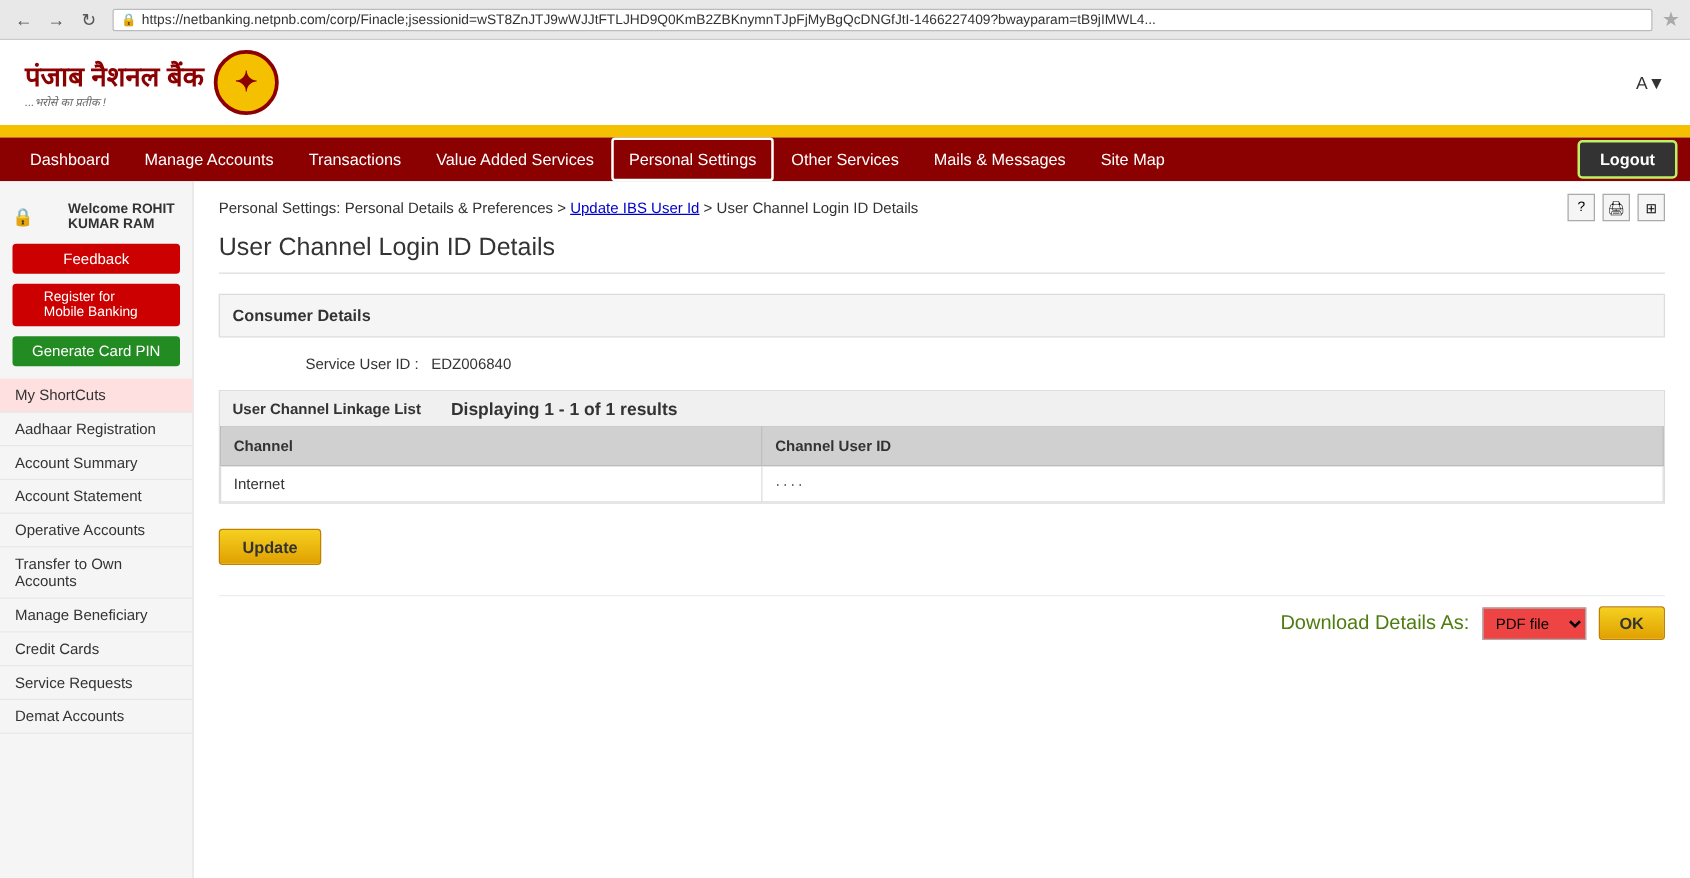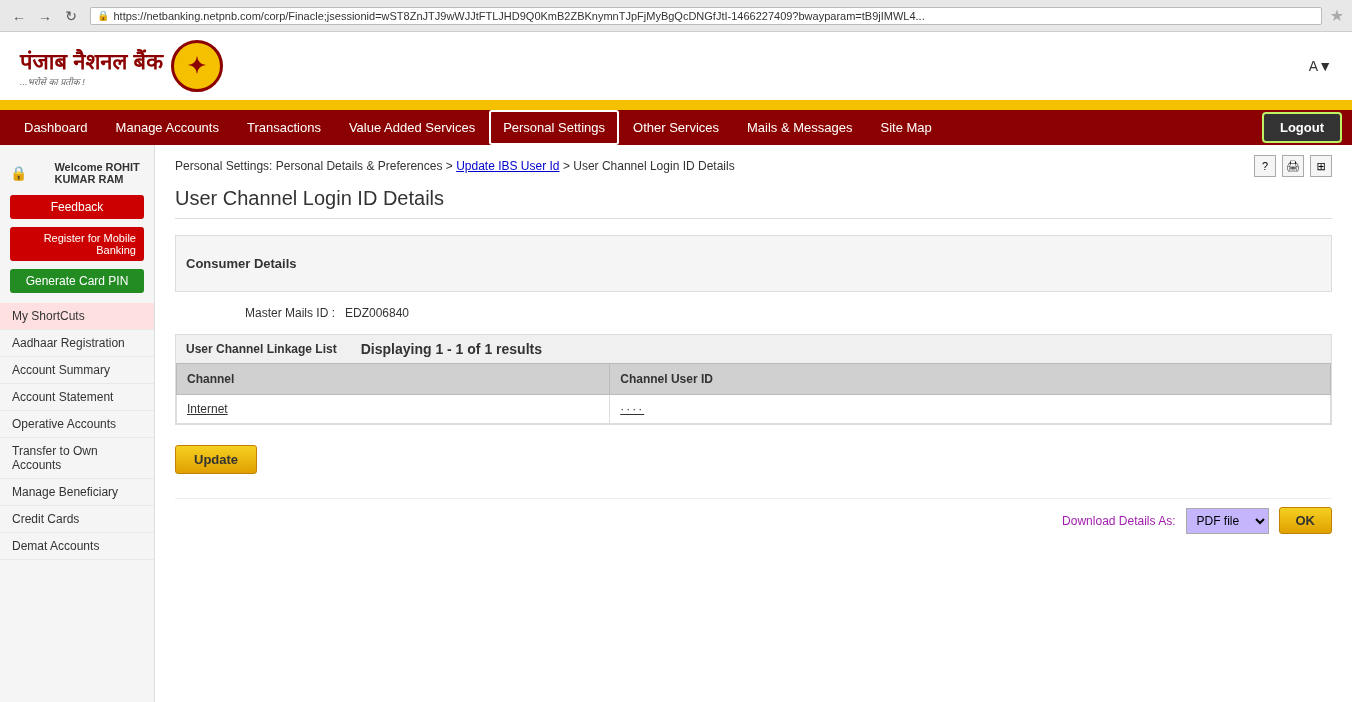--- a/index.html
+++ b/index.html
@@ -125,11 +125,11 @@
       color: white;
       border: none;
       border-radius: 3px;
-      padding: 5px 8px;
+      padding: 5px 25px;
       font-size: 11px;
       cursor: pointer;
       width: calc(100% - 20px);
-      text-align: right;
+      text-align: left;
     }
     .card-pin-btn {
       margin: 4px 10px;

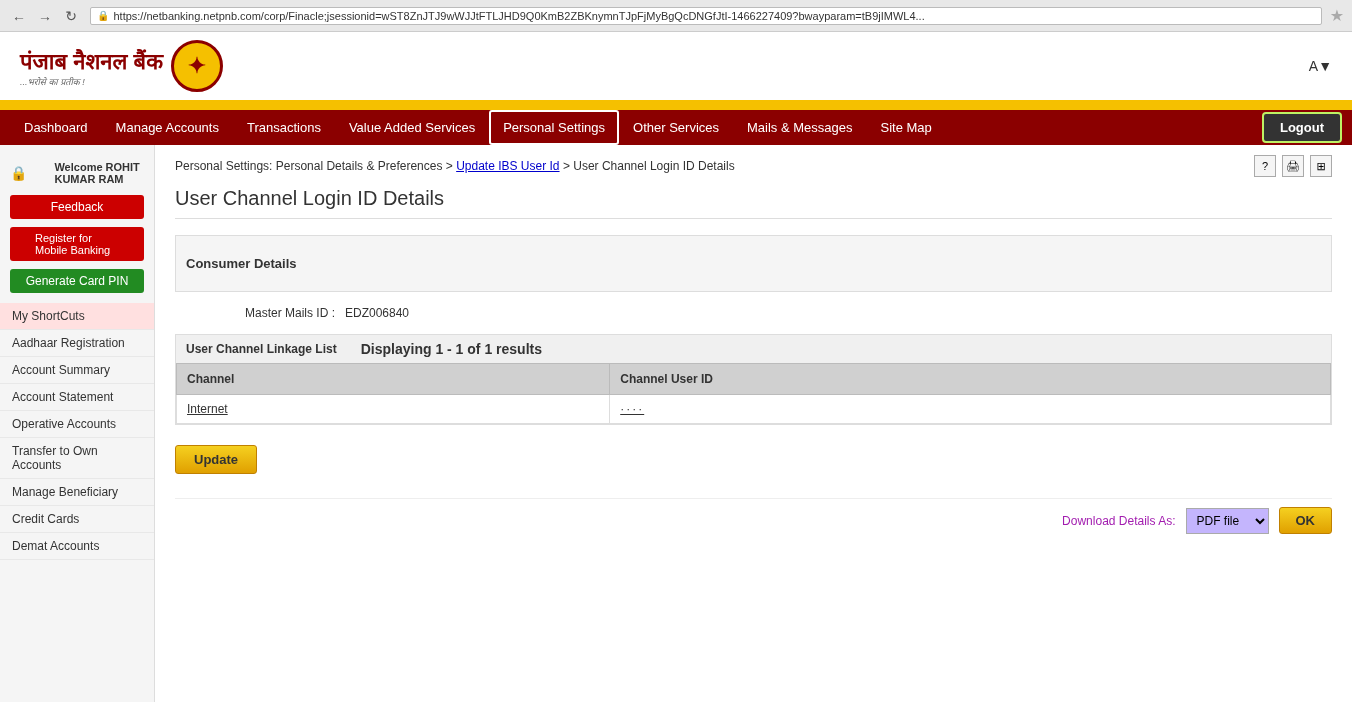--- a/index.html
+++ b/index.html
@@ -198,7 +198,7 @@
       color: #333;
       background: #f5f5f5;
       border: 1px solid #ddd;
-      padding: 20px 10px;
+      padding: 9px 10px;
       margin-bottom: 10px;
     }
 

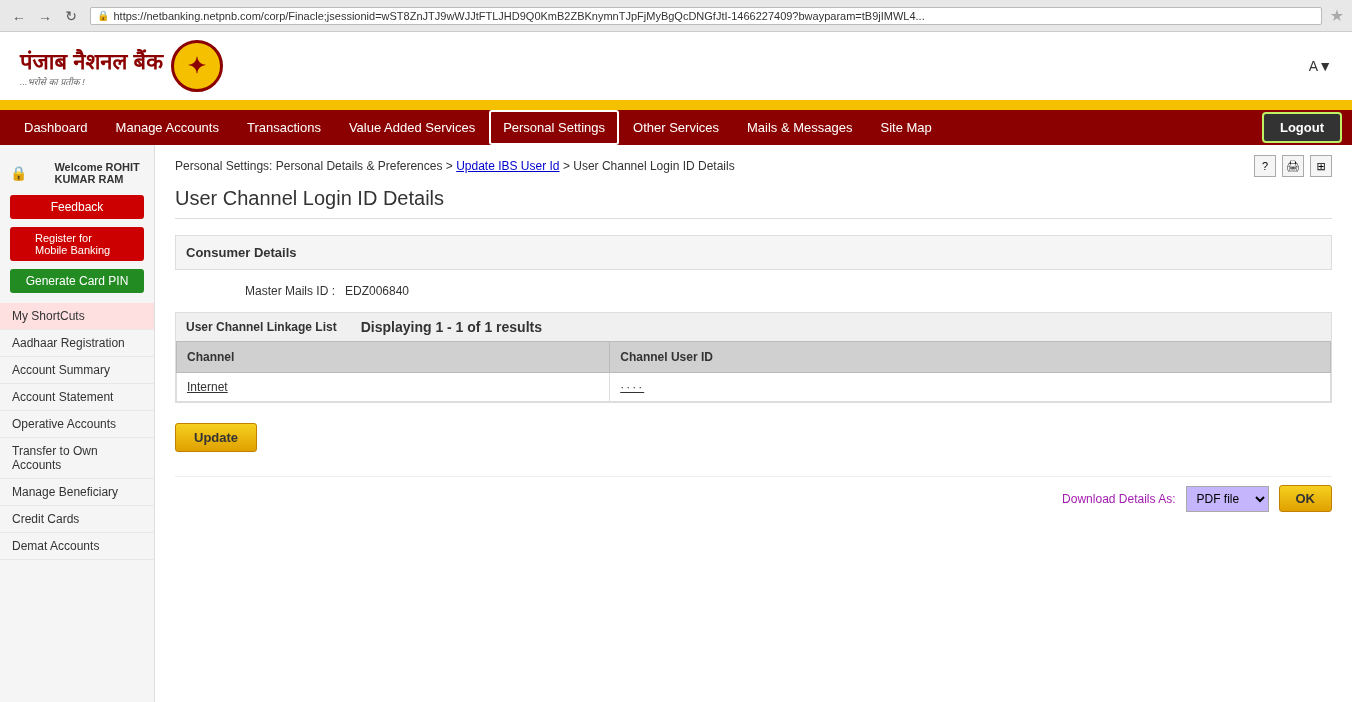--- a/index.html
+++ b/index.html
@@ -399,7 +399,7 @@
     <div class="section-header">Consumer Details</div>
 
     <div class="form-row">
-      <div class="form-label">Master Mails ID :</div>
+      <div class="form-label">Service User ID :</div>
       <div class="form-value">EDZ006840</div>
     </div>
 

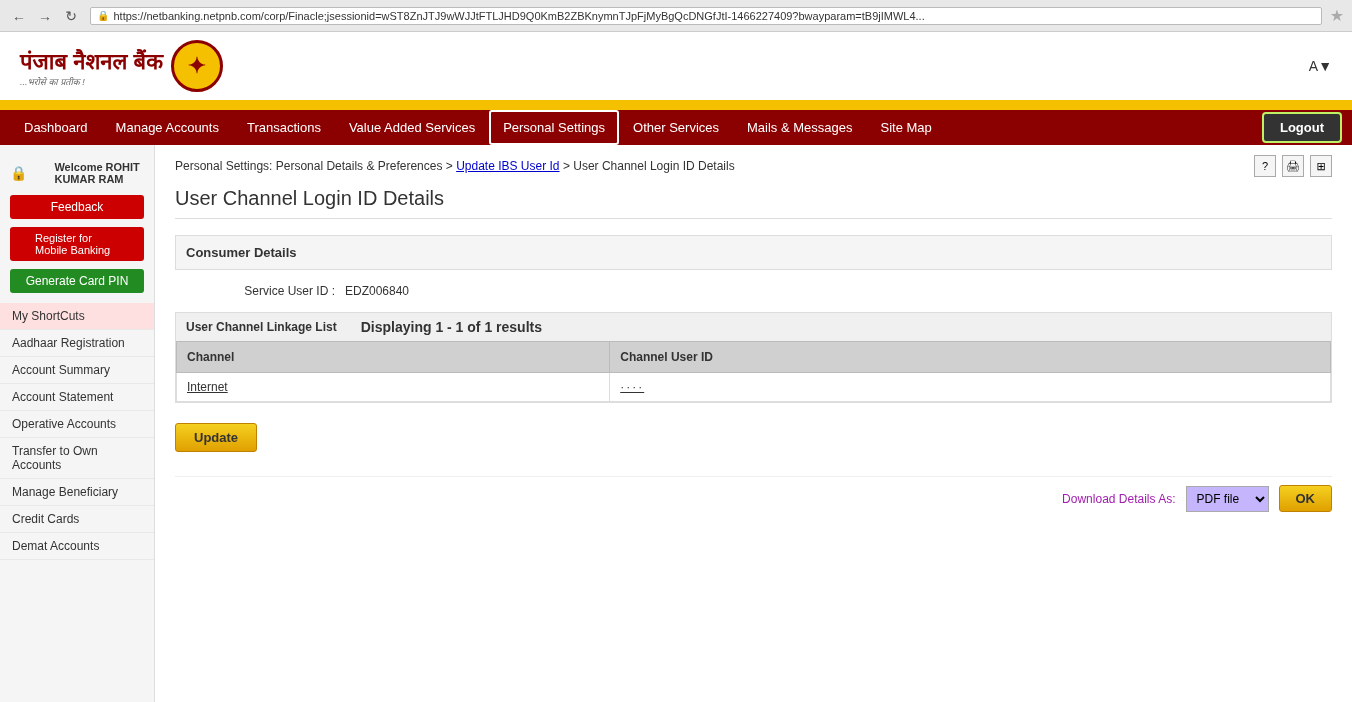--- a/index.html
+++ b/index.html
@@ -257,7 +257,6 @@
       font-size: 12px;
       border: 1px solid #ddd;
       color: #333;
-      text-decoration: underline;
     }
     .data-table tr:nth-child(even) { background: #fafafa; }
 

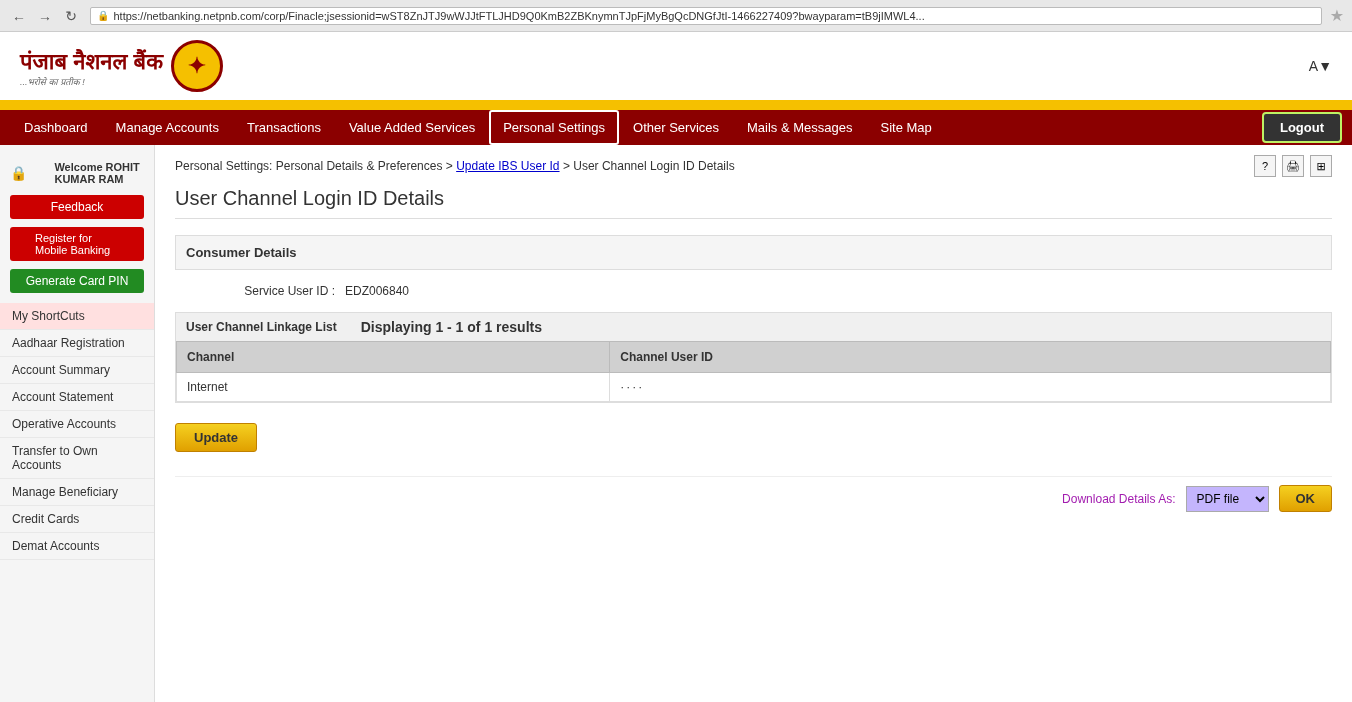--- a/index.html
+++ b/index.html
@@ -281,7 +281,7 @@
       padding-top: 8px;
       border-top: 1px solid #eee;
     }
-    .download-label { font-size: 12px; color: #a21caf; }
+    .download-label { font-size: 16px; color: #4d7c0f; }
     .download-select {
       padding: 4px 6px;
       font-size: 12px;

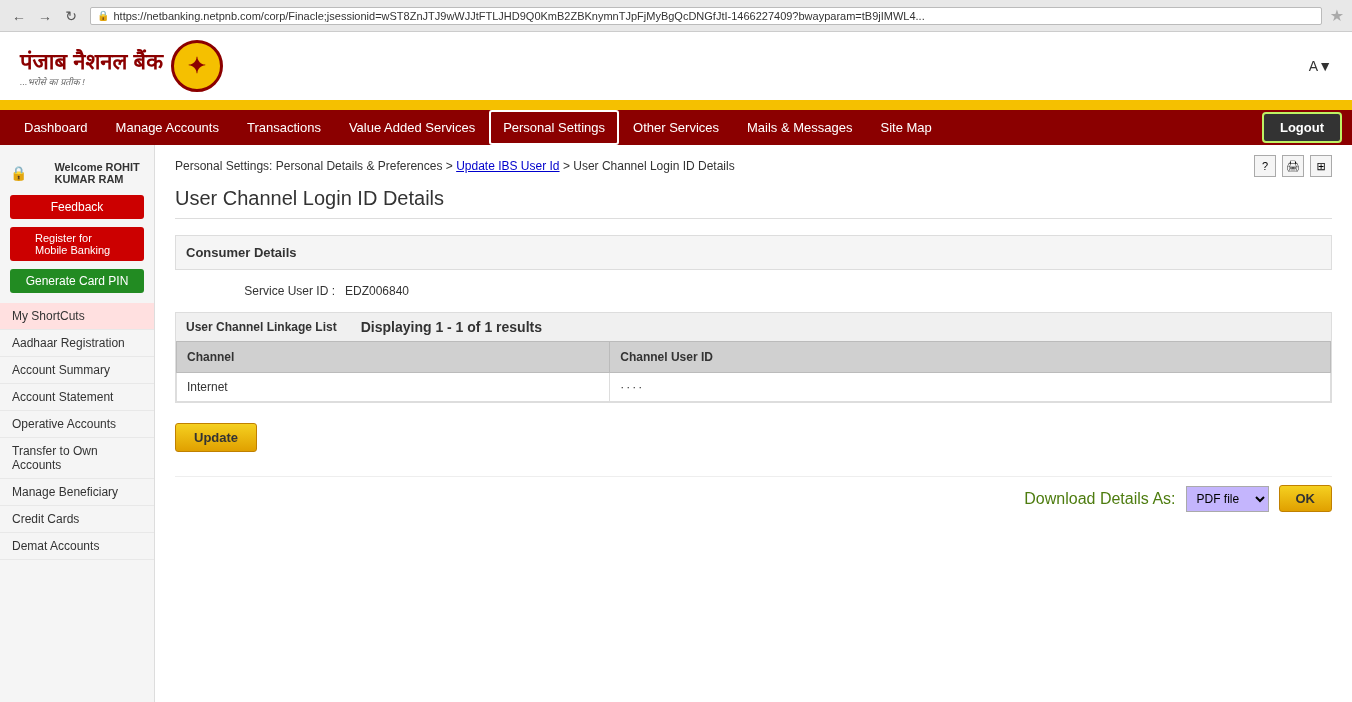--- a/index.html
+++ b/index.html
@@ -286,7 +286,7 @@
       padding: 4px 6px;
       font-size: 12px;
       border: 1px solid #aaa;
-      background: #c4b5fd;
+      background: #ef4444;
     }
     .ok-btn {
       background: linear-gradient(to bottom, #f5d020, #e0a000);

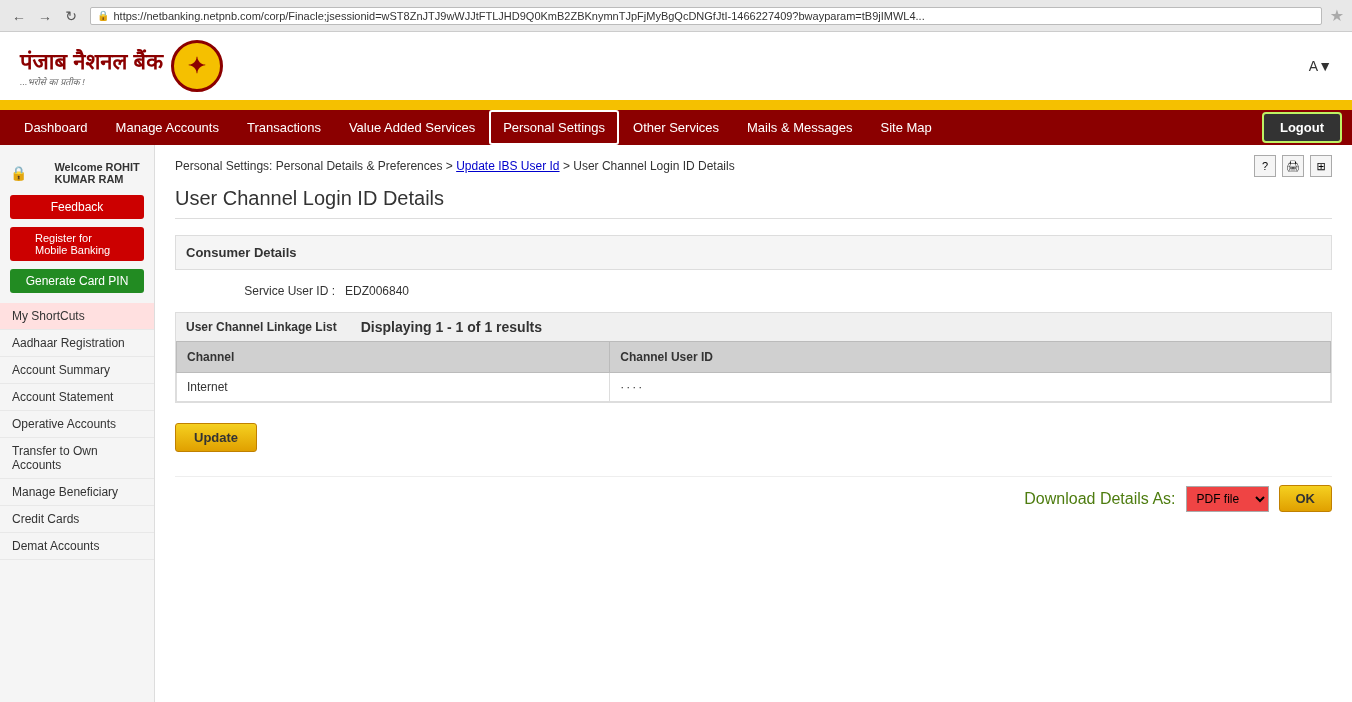--- a/index.html
+++ b/index.html
@@ -369,6 +369,7 @@
       <div class="sidebar-menu-item">Transfer to Own Accounts</div>
       <div class="sidebar-menu-item">Manage Beneficiary</div>
       <div class="sidebar-menu-item">Credit Cards</div>
+      <div class="sidebar-menu-item">Service Requests</div>
       <div class="sidebar-menu-item">Demat Accounts</div>
     </div>
   </div>

